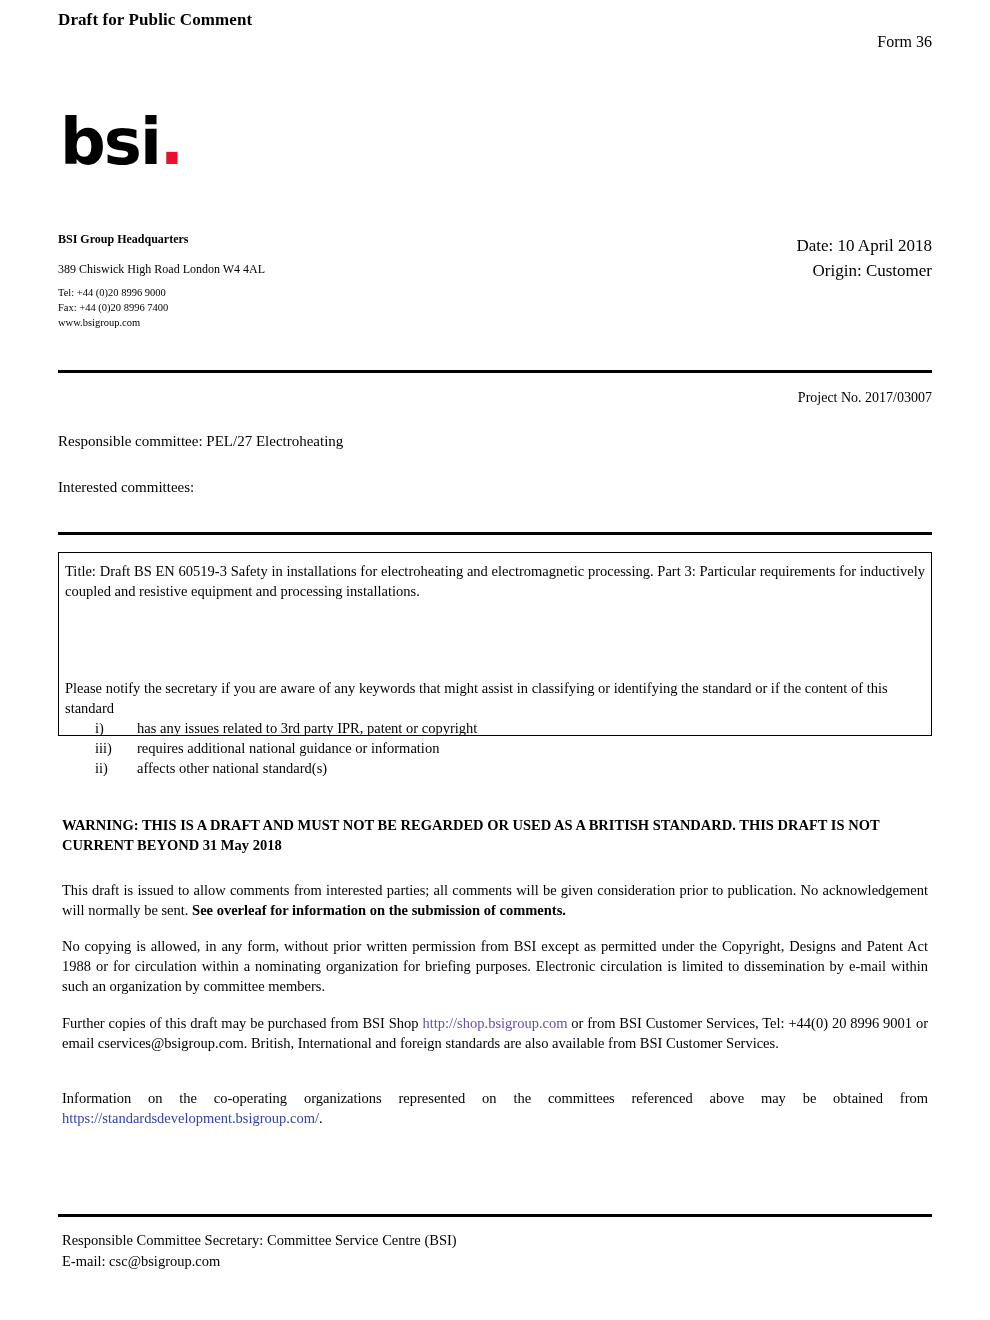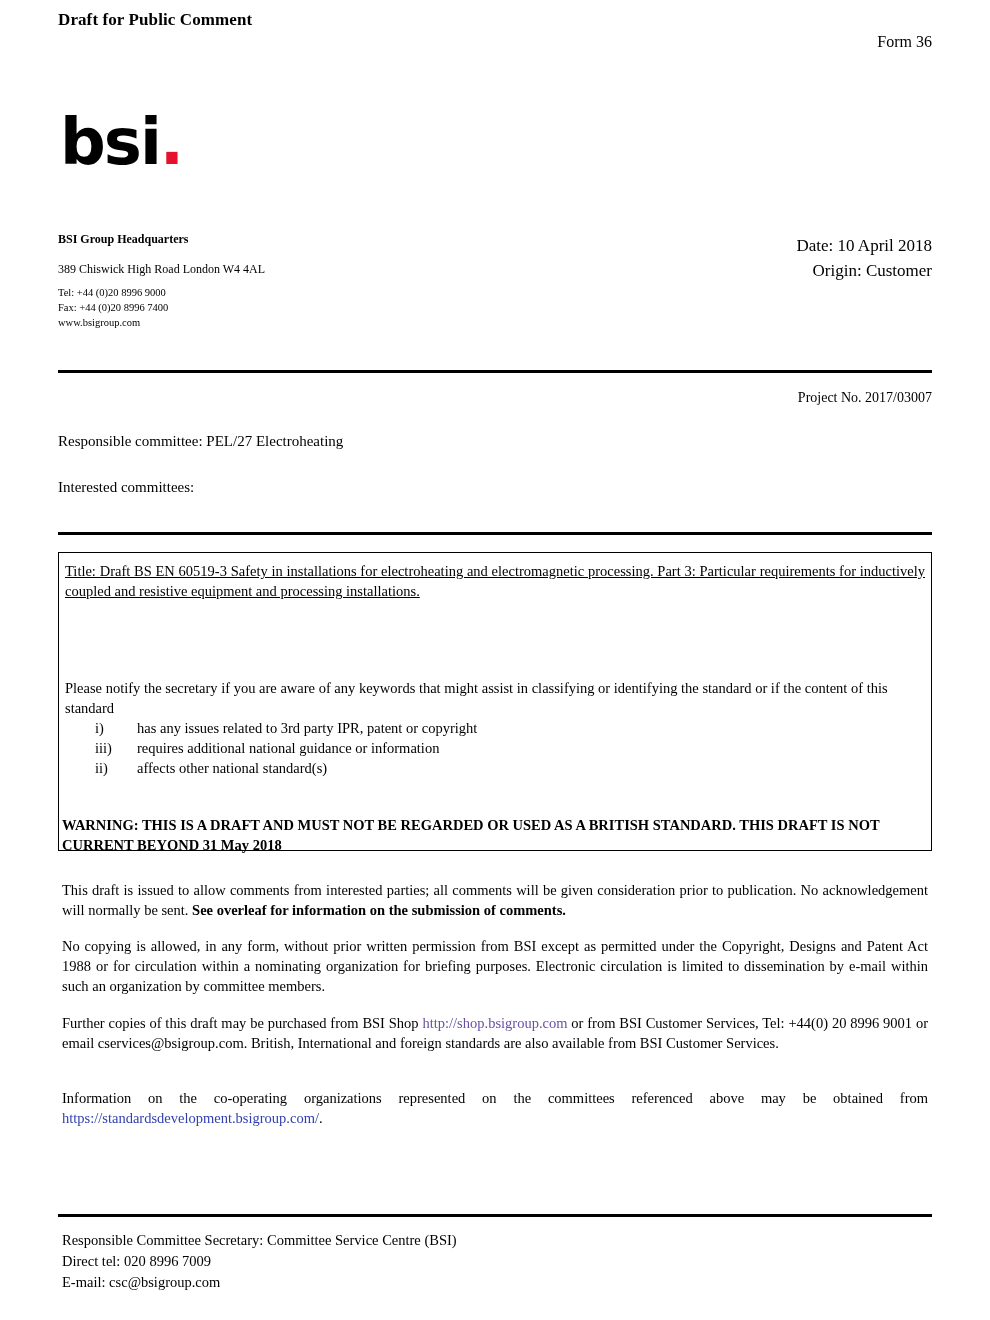--- a/index.html
+++ b/index.html
@@ -138,13 +138,12 @@
     left: 58px;
     top: 552px;
     width: 874px;
-    height: 299px;
+    height: 184px;
     border: 1.5px solid #000;
     box-sizing: border-box;
     padding: 8px 6px 0 6px;
     font-size: 14.5px;
     line-height: 20px;
-    text-decoration: underline;
   }
   .title-box .title-text {
     text-align: justify;

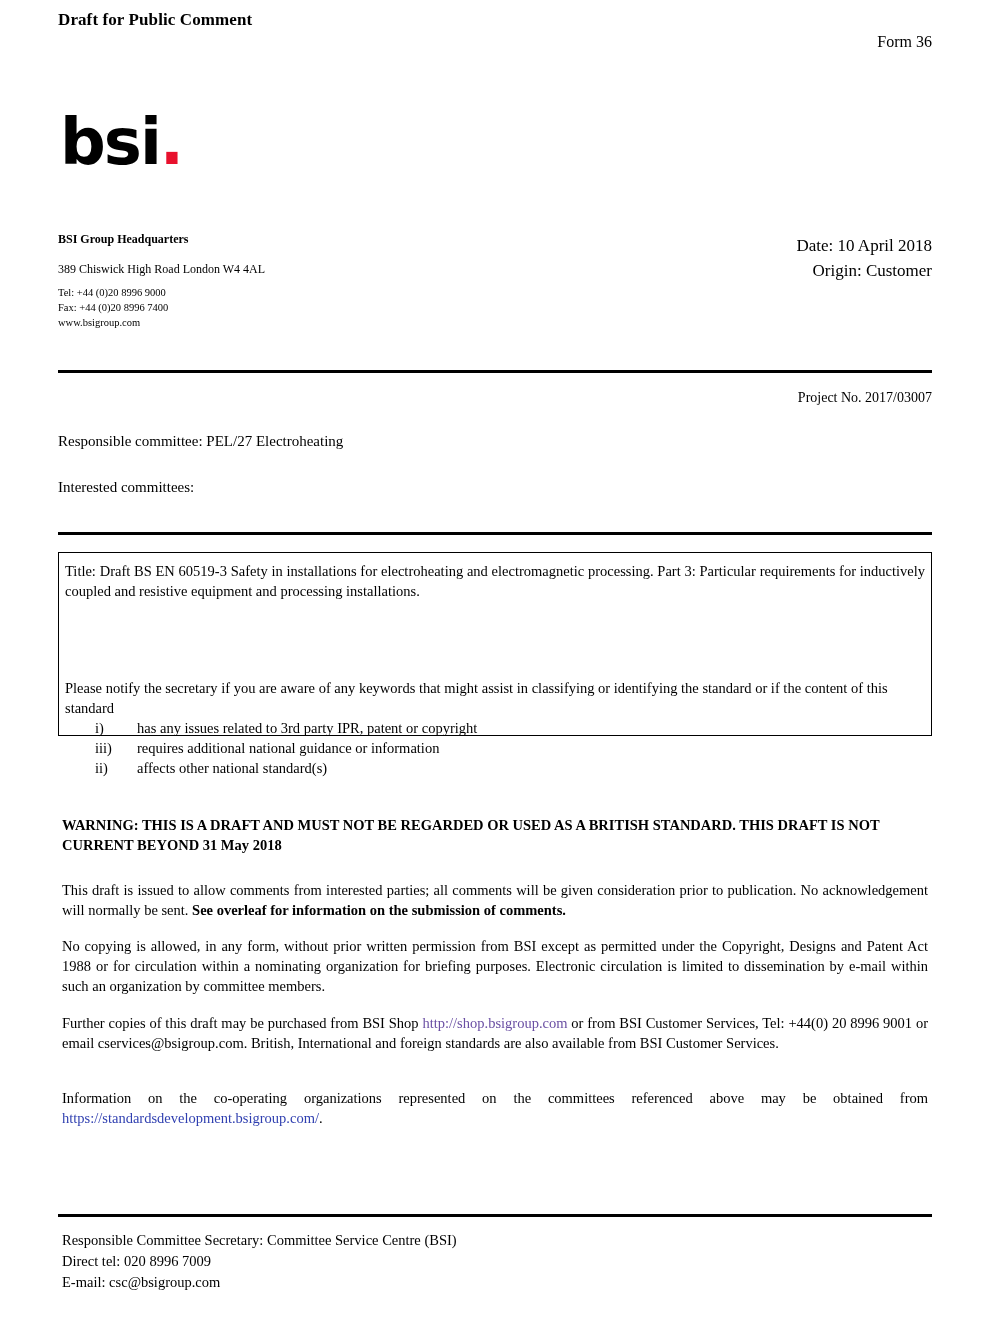--- a/index.html
+++ b/index.html
@@ -264,7 +264,6 @@
 
   <div class="footer">
     <div>Responsible Committee Secretary: Committee Service Centre (BSI)</div>
-    <div>Direct tel: 020 8996 7009</div>
     <div>E-mail: csc@bsigroup.com</div>
   </div>
 

